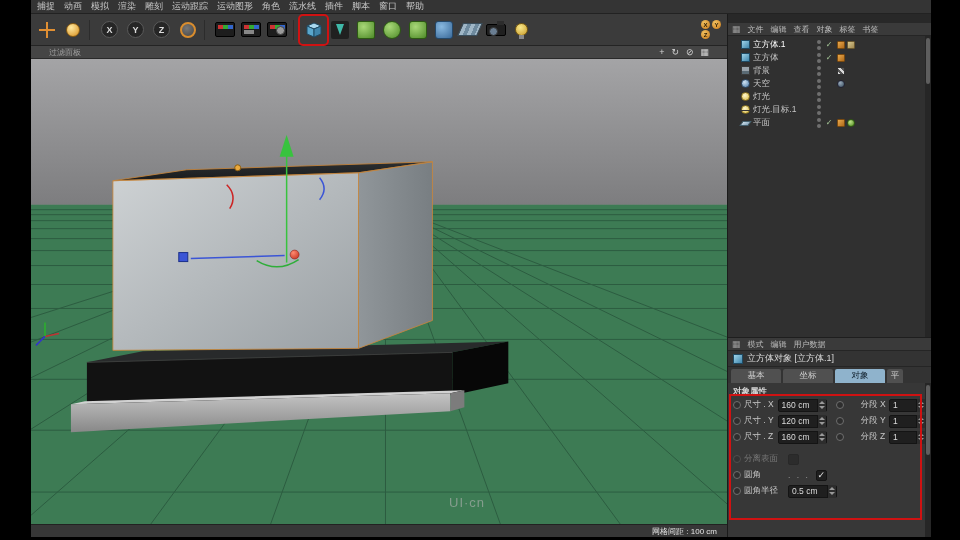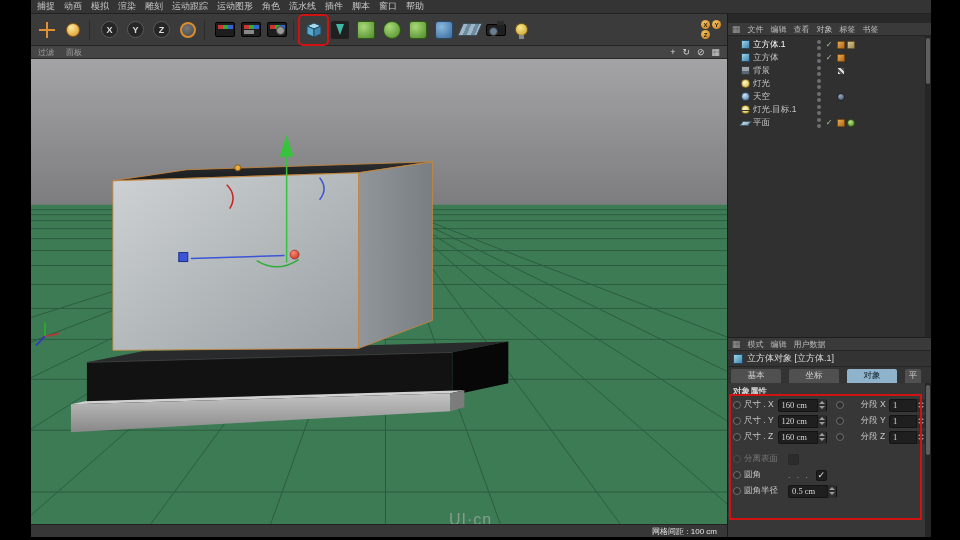--- a/index.html
+++ b/index.html
@@ -43,7 +43,7 @@
 .axis-ind{margin-left:auto;display:grid;grid-template-columns:10px 10px;gap:1px;margin-right:2px}
 .axis-ind span{width:9px;height:9px;border-radius:50%;background:radial-gradient(circle at 35% 30%,#f0c060,#c87818);color:#2a1a00;font-size:6px;font-weight:bold;display:flex;align-items:center;justify-content:center}
 
-.vp-header{flex:0 0 13px;background:#454545;border-bottom:1px solid #2a2a2a;display:flex;align-items:center;gap:12px;padding:0 7px;font-size:8px;color:#a0a0a0}
+.vp-header{flex:0 0 13px;background:#454545;border-bottom:1px solid #2a2a2a;display:flex;align-items:center;padding:0 18px;font-size:8px;color:#a0a0a0}
 .vp-nav{margin-left:auto;display:flex;gap:7px;color:#d4d4d4;font-size:9px;line-height:1}
 
 .viewport{flex:1;position:relative;min-height:0;background:#8e8e90;overflow:hidden}

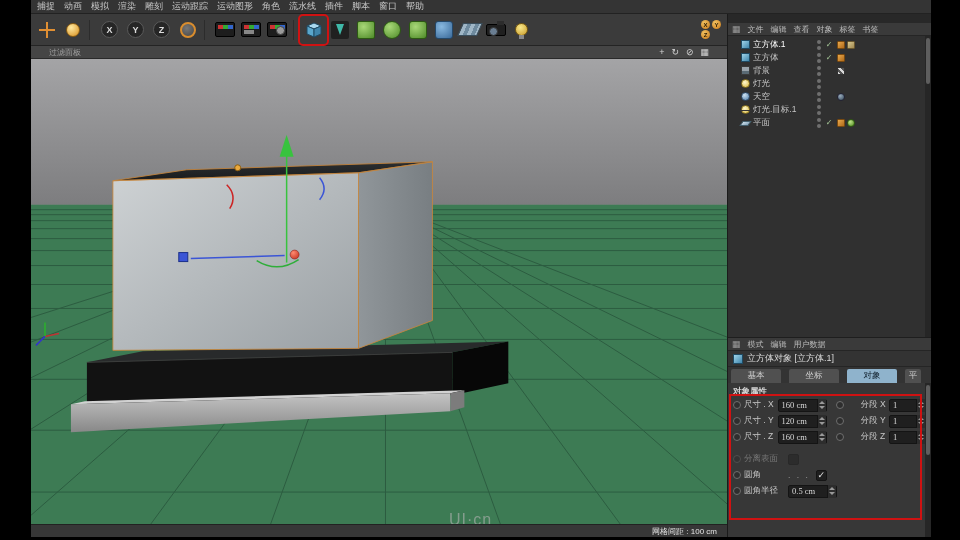--- a/index.html
+++ b/index.html
@@ -369,16 +369,6 @@
               </span>
       </div>
       <div class="om-row">
-        <i class="oi oi-light"></i>
-        <span class="om-label">灯光</span>
-        <span class="dotcol">
-                <i></i>
-                <i></i>
-              </span>
-        <span class="om-check"></span>
-        <span class="om-tags"></span>
-      </div>
-      <div class="om-row">
         <i class="oi oi-sky"></i>
         <span class="om-label">天空</span>
         <span class="dotcol">
@@ -389,6 +379,16 @@
         <span class="om-tags">
                 <i class="tag tag-cc"></i>
               </span>
+      </div>
+      <div class="om-row">
+        <i class="oi oi-light"></i>
+        <span class="om-label">灯光</span>
+        <span class="dotcol">
+                <i></i>
+                <i></i>
+              </span>
+        <span class="om-check"></span>
+        <span class="om-tags"></span>
       </div>
       <div class="om-row">
         <i class="oi oi-target"></i>

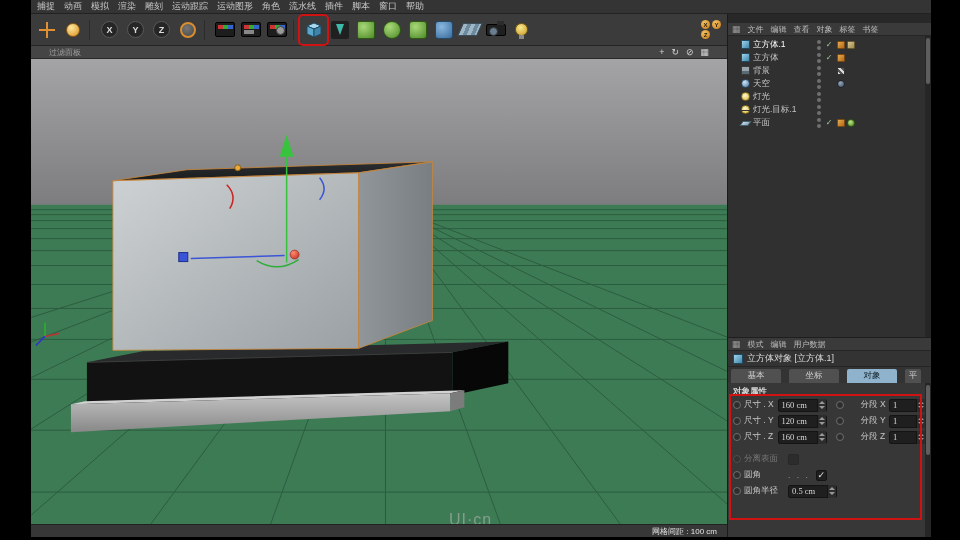--- a/index.html
+++ b/index.html
@@ -82,7 +82,7 @@
 
 .am-title{flex:0 0 16px;background:#333;border-bottom:1px solid #252525;display:flex;align-items:center;gap:4px;padding:0 5px;font-size:9px;color:#dadada;white-space:nowrap}
 .mini-cube{width:10px;height:10px;background:linear-gradient(135deg,#9fd4ea,#3f85ab);border:1px solid #1f4a63;flex:0 0 auto}
-.am-tabs{flex:0 0 16px;background:#333;display:flex;gap:8px;padding:2px 3px 0 3px}
+.am-tabs{flex:0 0 16px;background:#333;display:flex;gap:2px;padding:2px 3px 0 3px}
 .seg{flex:0 0 50px;background:#505050;color:#cfcfcf;font-size:8.5px;text-align:center;line-height:13px;border-radius:2px 2px 0 0}
 .seg.active{background:#8fb3cc;color:#10202c}
 .seg.part{flex:0 0 16px;overflow:hidden}

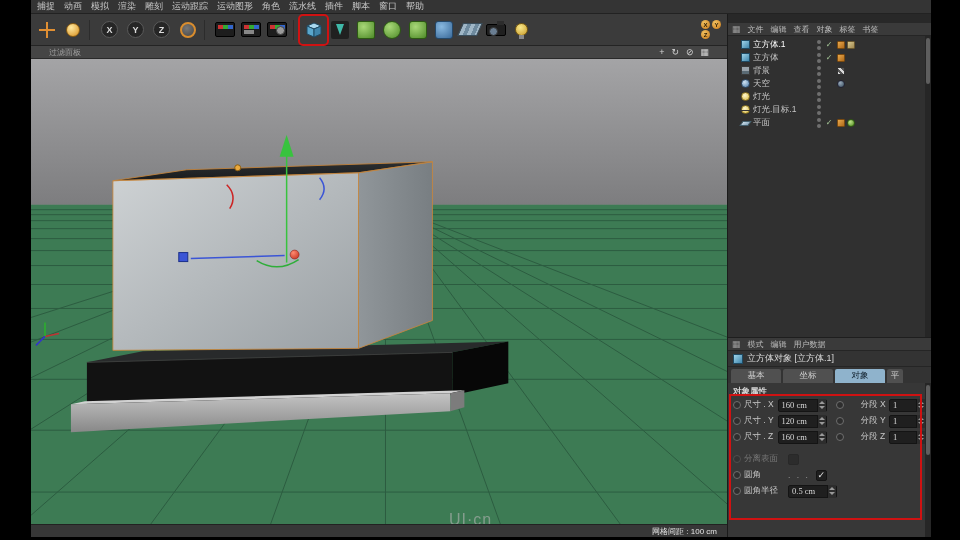--- a/index.html
+++ b/index.html
@@ -96,7 +96,7 @@
 .flabel2{width:34px;margin-left:14px;white-space:nowrap;overflow:hidden}
 .leader{color:#9a9a9a;letter-spacing:2px;margin-right:3px}
 .fld{display:flex;align-items:center;height:13px;background:#1f1f1f;border:1px solid #141414;border-radius:2px;flex:0 0 auto}
-.fld input{background:none;border:none;outline:none;color:#dadada;font-size:8.5px;font-family:Liberation Serif, serif;padding:0 3px;width:38px}
+.fld input{background:none;border:none;outline:none;color:#dadada;font-size:8.5px;font-family:Liberation Sans, sans-serif;padding:0 3px;width:38px}
 .fld.small input{width:26px}
 .st{width:9px;height:13px;display:flex;flex-direction:column;align-items:center;justify-content:center;gap:2px;border-left:1px solid #141414;background:#2d2d2d}
 .st i{width:0;height:0;border-left:3px solid transparent;border-right:3px solid transparent}

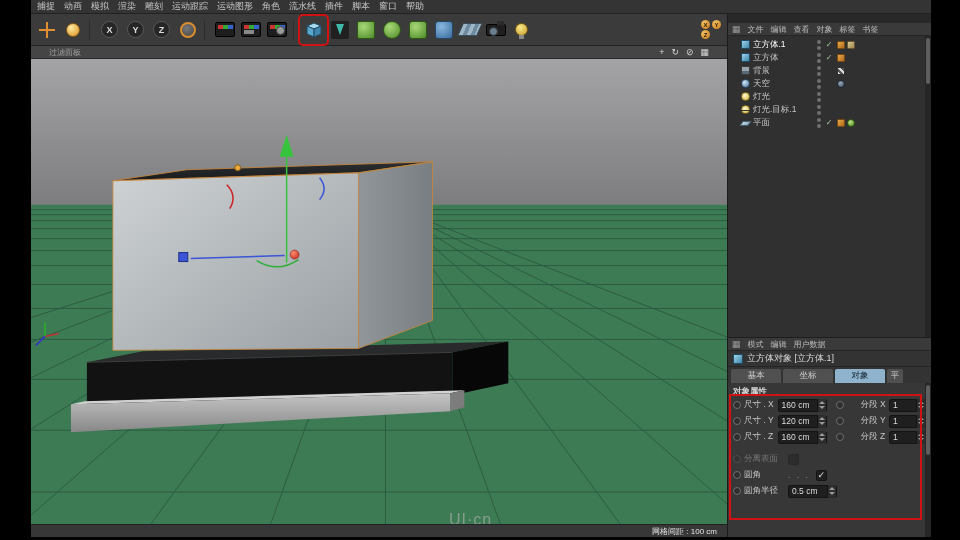--- a/index.html
+++ b/index.html
@@ -48,7 +48,7 @@
 
 .viewport{flex:1;position:relative;min-height:0;background:#8e8e90;overflow:hidden}
 .viewport svg{display:block;width:100%;height:100%}
-.watermark{position:absolute;left:418px;top:452px;font-size:16px;letter-spacing:1px;color:#b4b4b4;opacity:.6}
+.watermark{position:absolute;left:418px;top:436px;font-size:13px;letter-spacing:1px;color:#b4b4b4;opacity:.6}
 
 .vp-status{flex:0 0 13px;background:#373737;border-top:1px solid #222;display:flex;align-items:center;justify-content:flex-end;padding:0 10px;font-size:8px;color:#e4e4e4}
 

